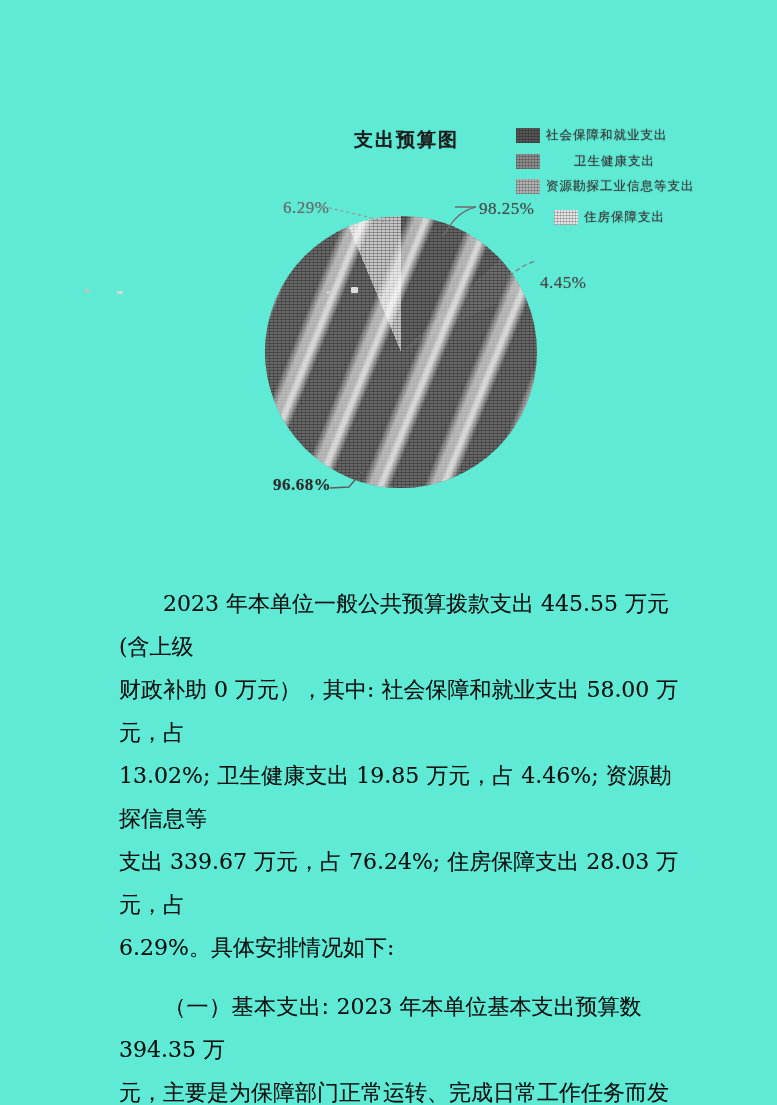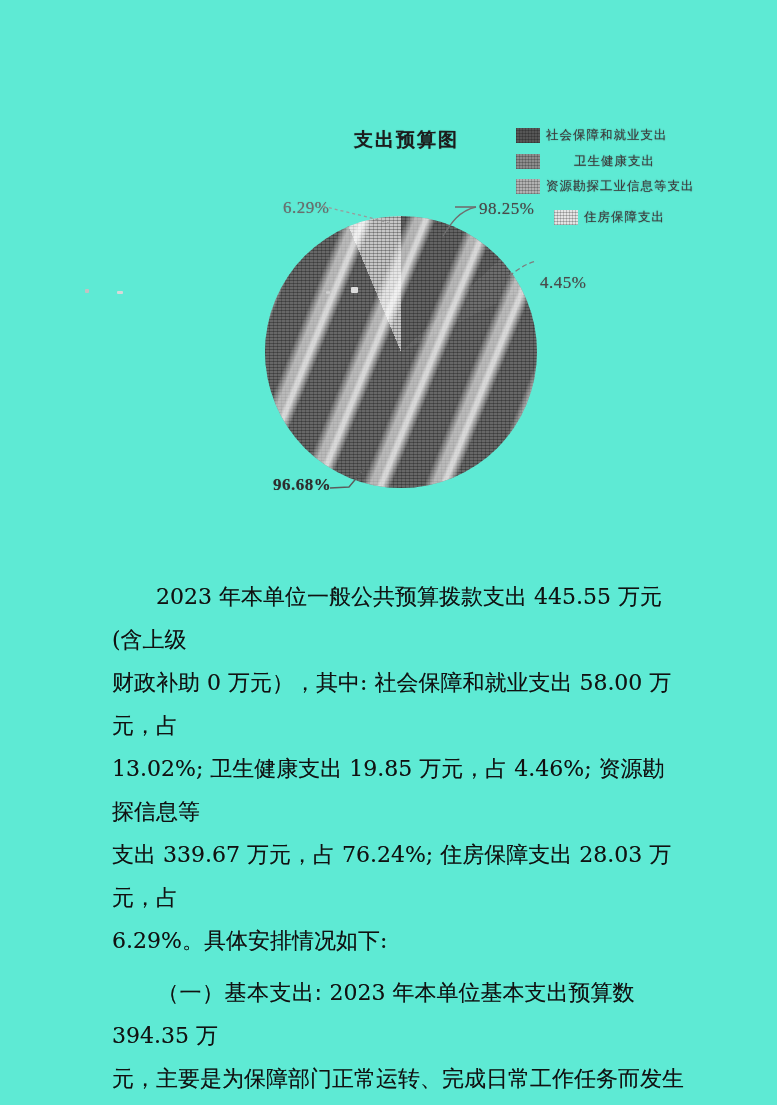--- a/index.html
+++ b/index.html
@@ -71,7 +71,7 @@
     font-weight:bold;font-size:22px;line-height:43px;color:#0e0e0e;
     text-indent:44px;letter-spacing:.5px;
   }
-  .para{margin:9px;}
+  .para{margin:16px;}
   .bold-lead{
     font-family:"DejaVu Sans","Liberation Sans",sans-serif;
     font-weight:normal;letter-spacing:.5px;

